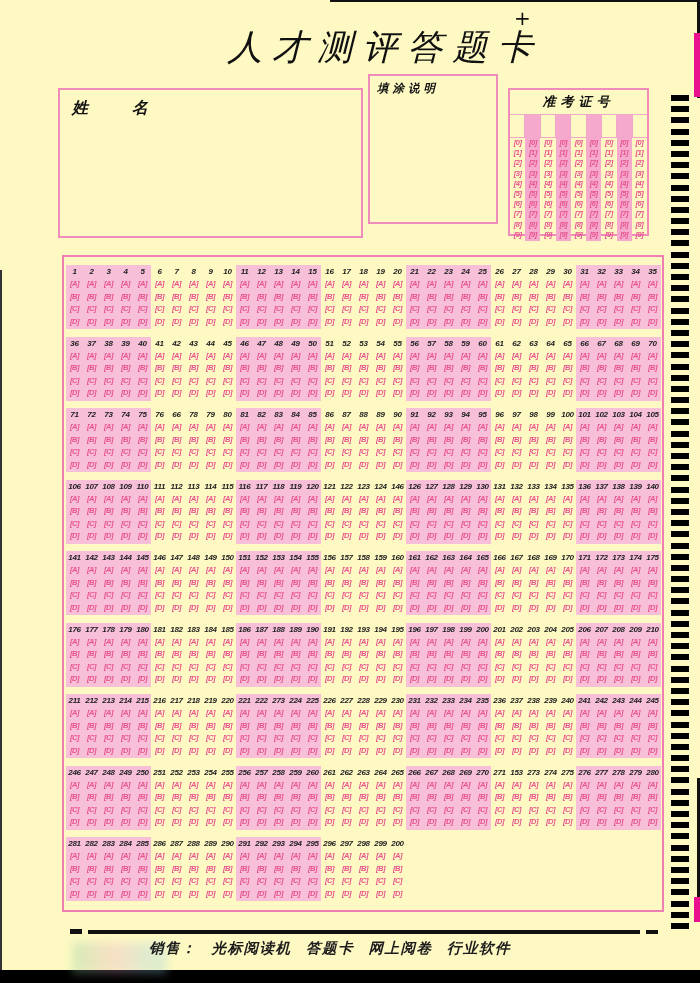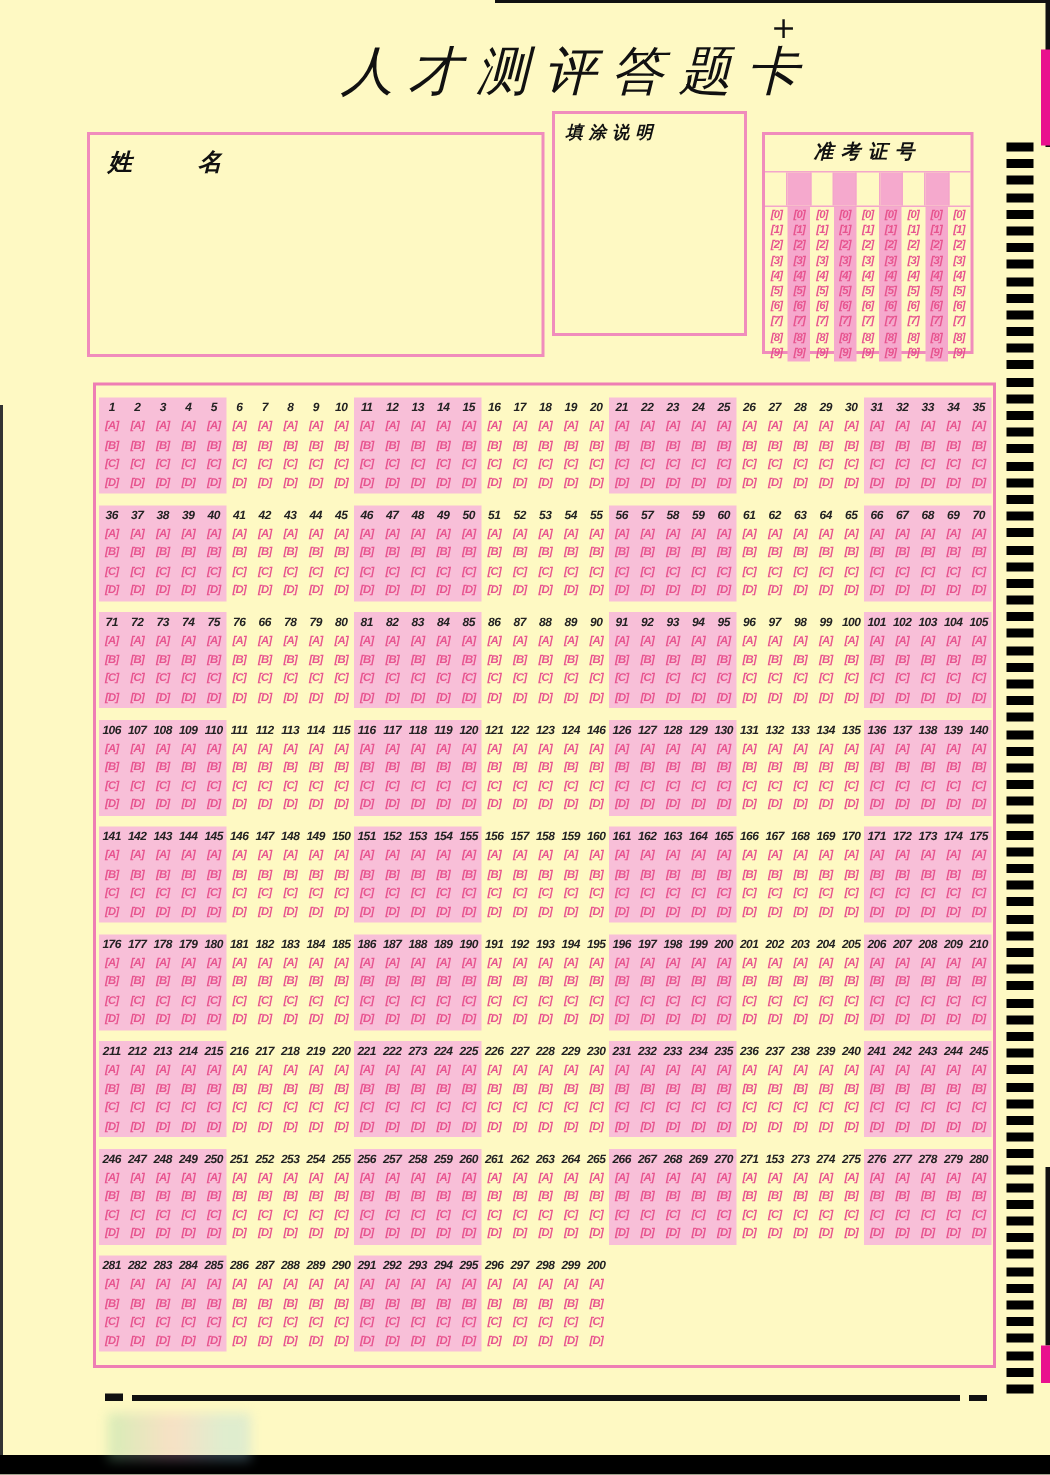--- a/index.html
+++ b/index.html
@@ -2550,6 +2550,7 @@
   <div class="f-line"></div>
   <div class="f-dash2"></div>
   <div class="watermark"></div>
+  <div class="footer-text">销售： 光标阅读机 答题卡 网上阅卷 行业软件</div>
 
 </div>
 

